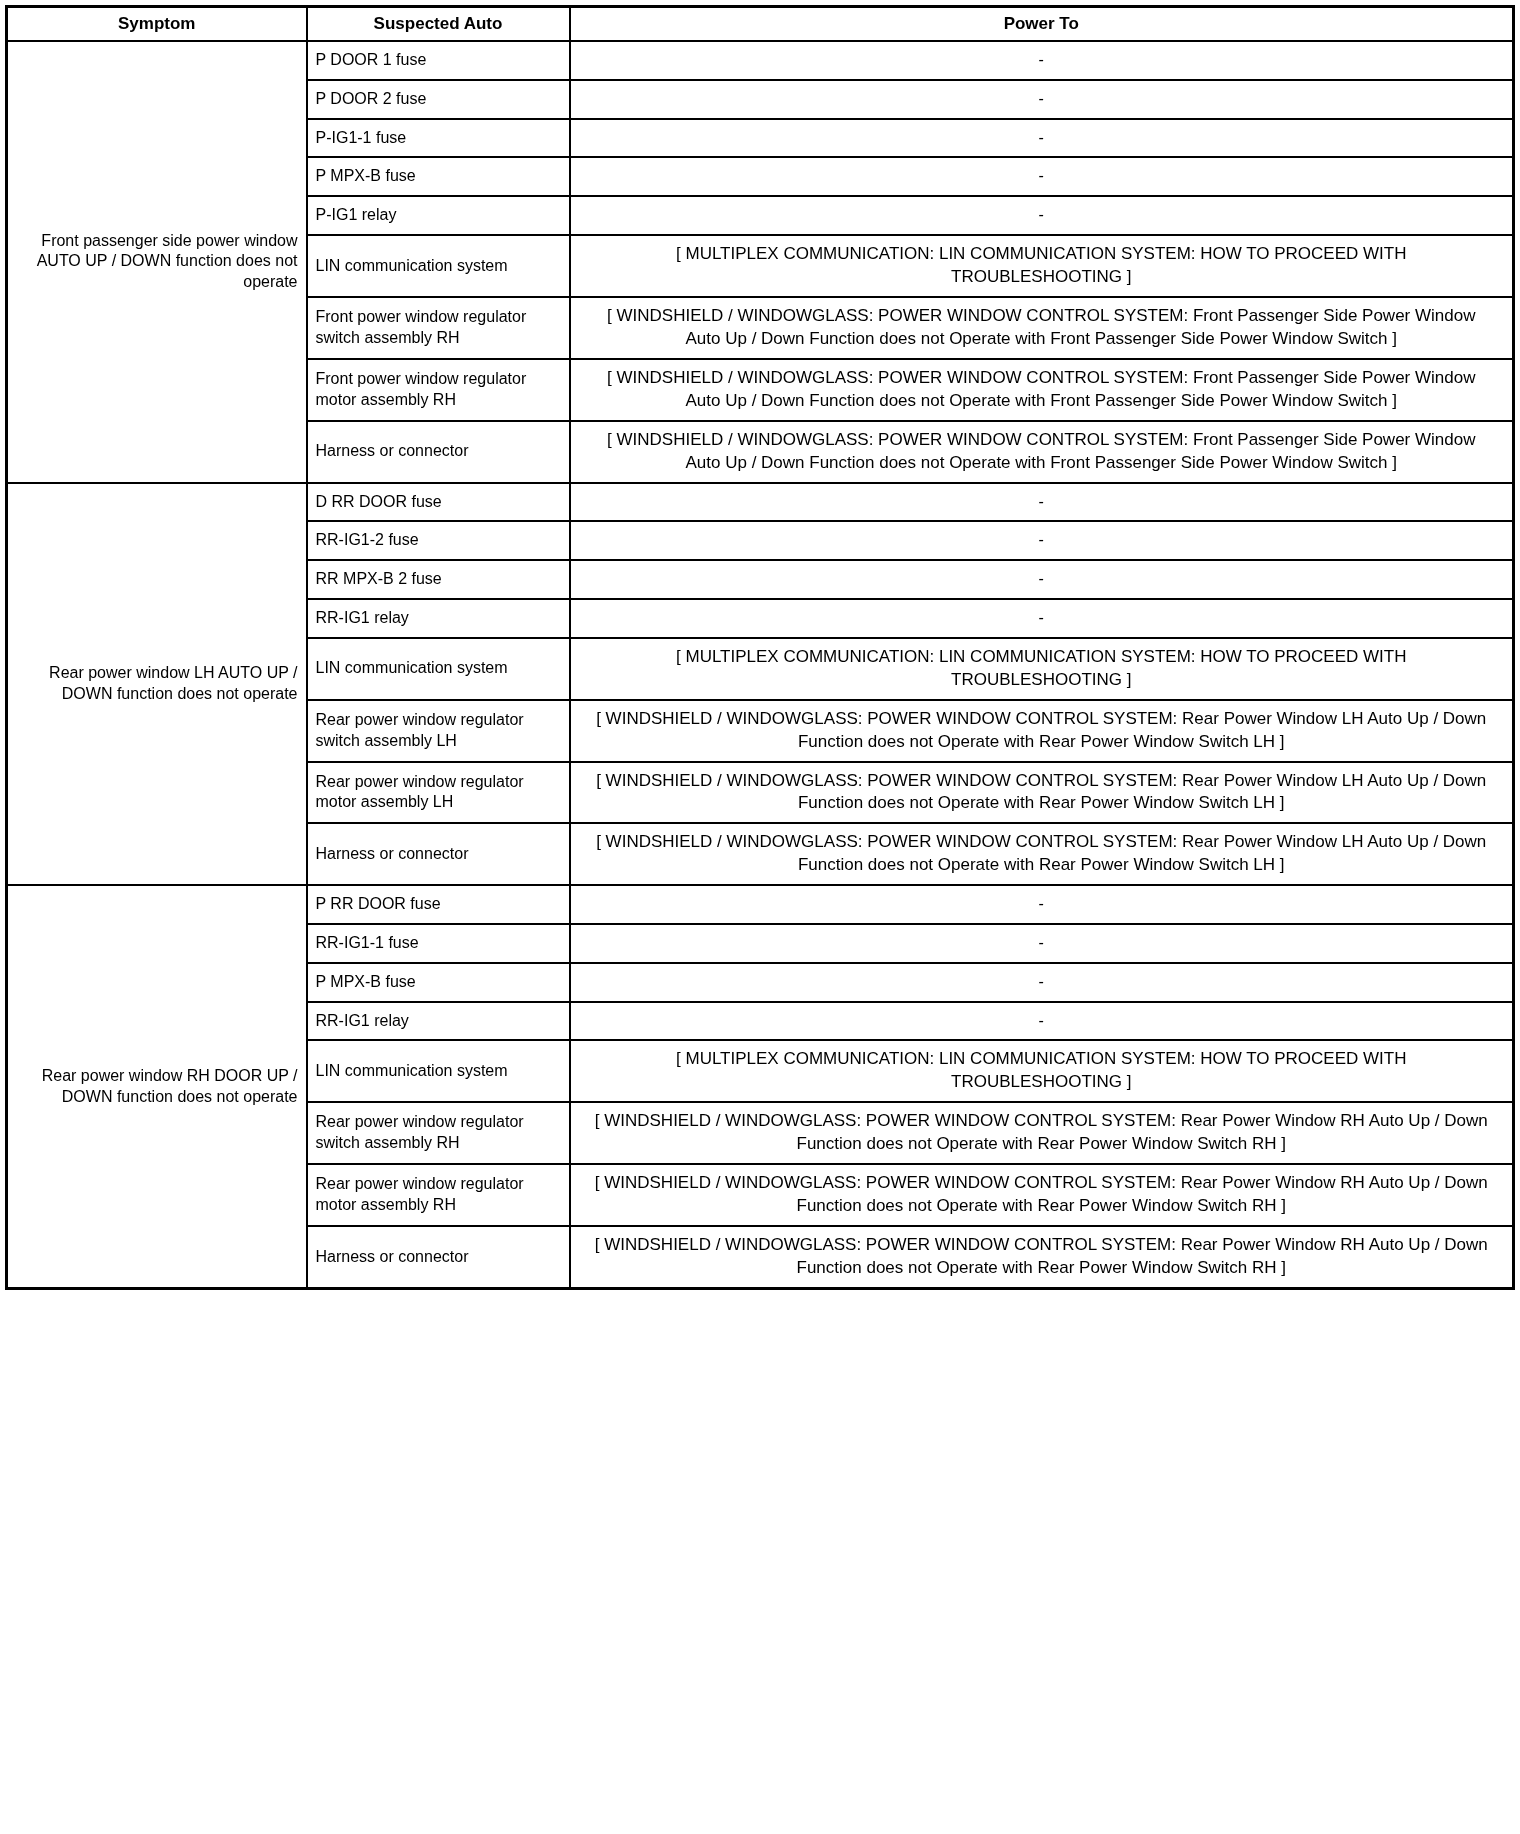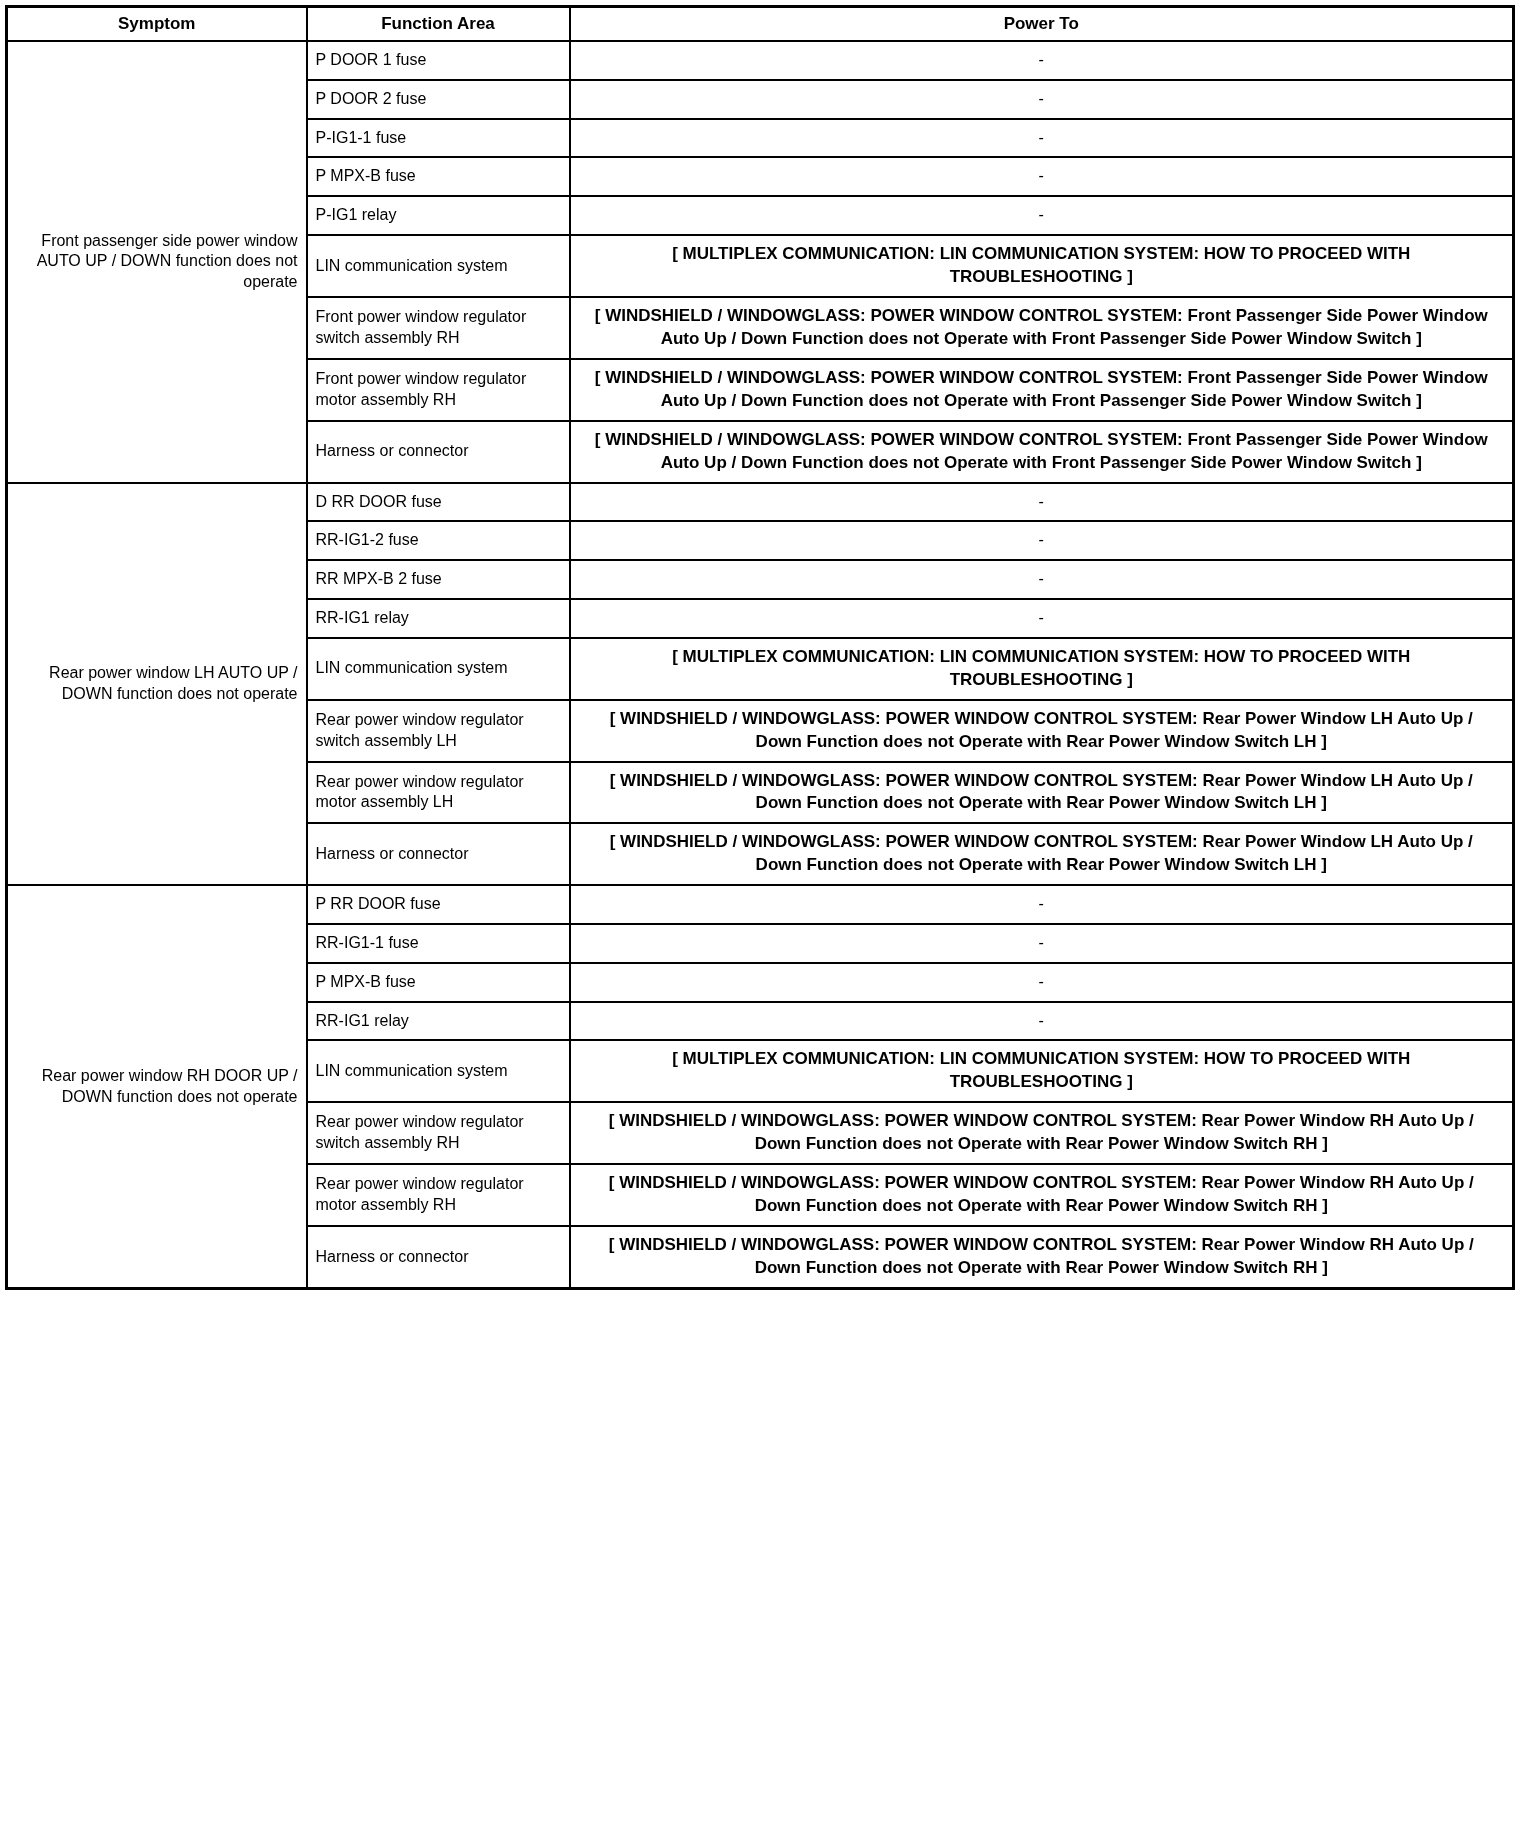--- a/index.html
+++ b/index.html
@@ -75,7 +75,7 @@
     <thead>
       <tr>
         <th>Symptom</th>
-        <th>Function Area</th>
+        <th>Suspected Auto</th>
         <th>Power To</th>
       </tr>
     </thead>

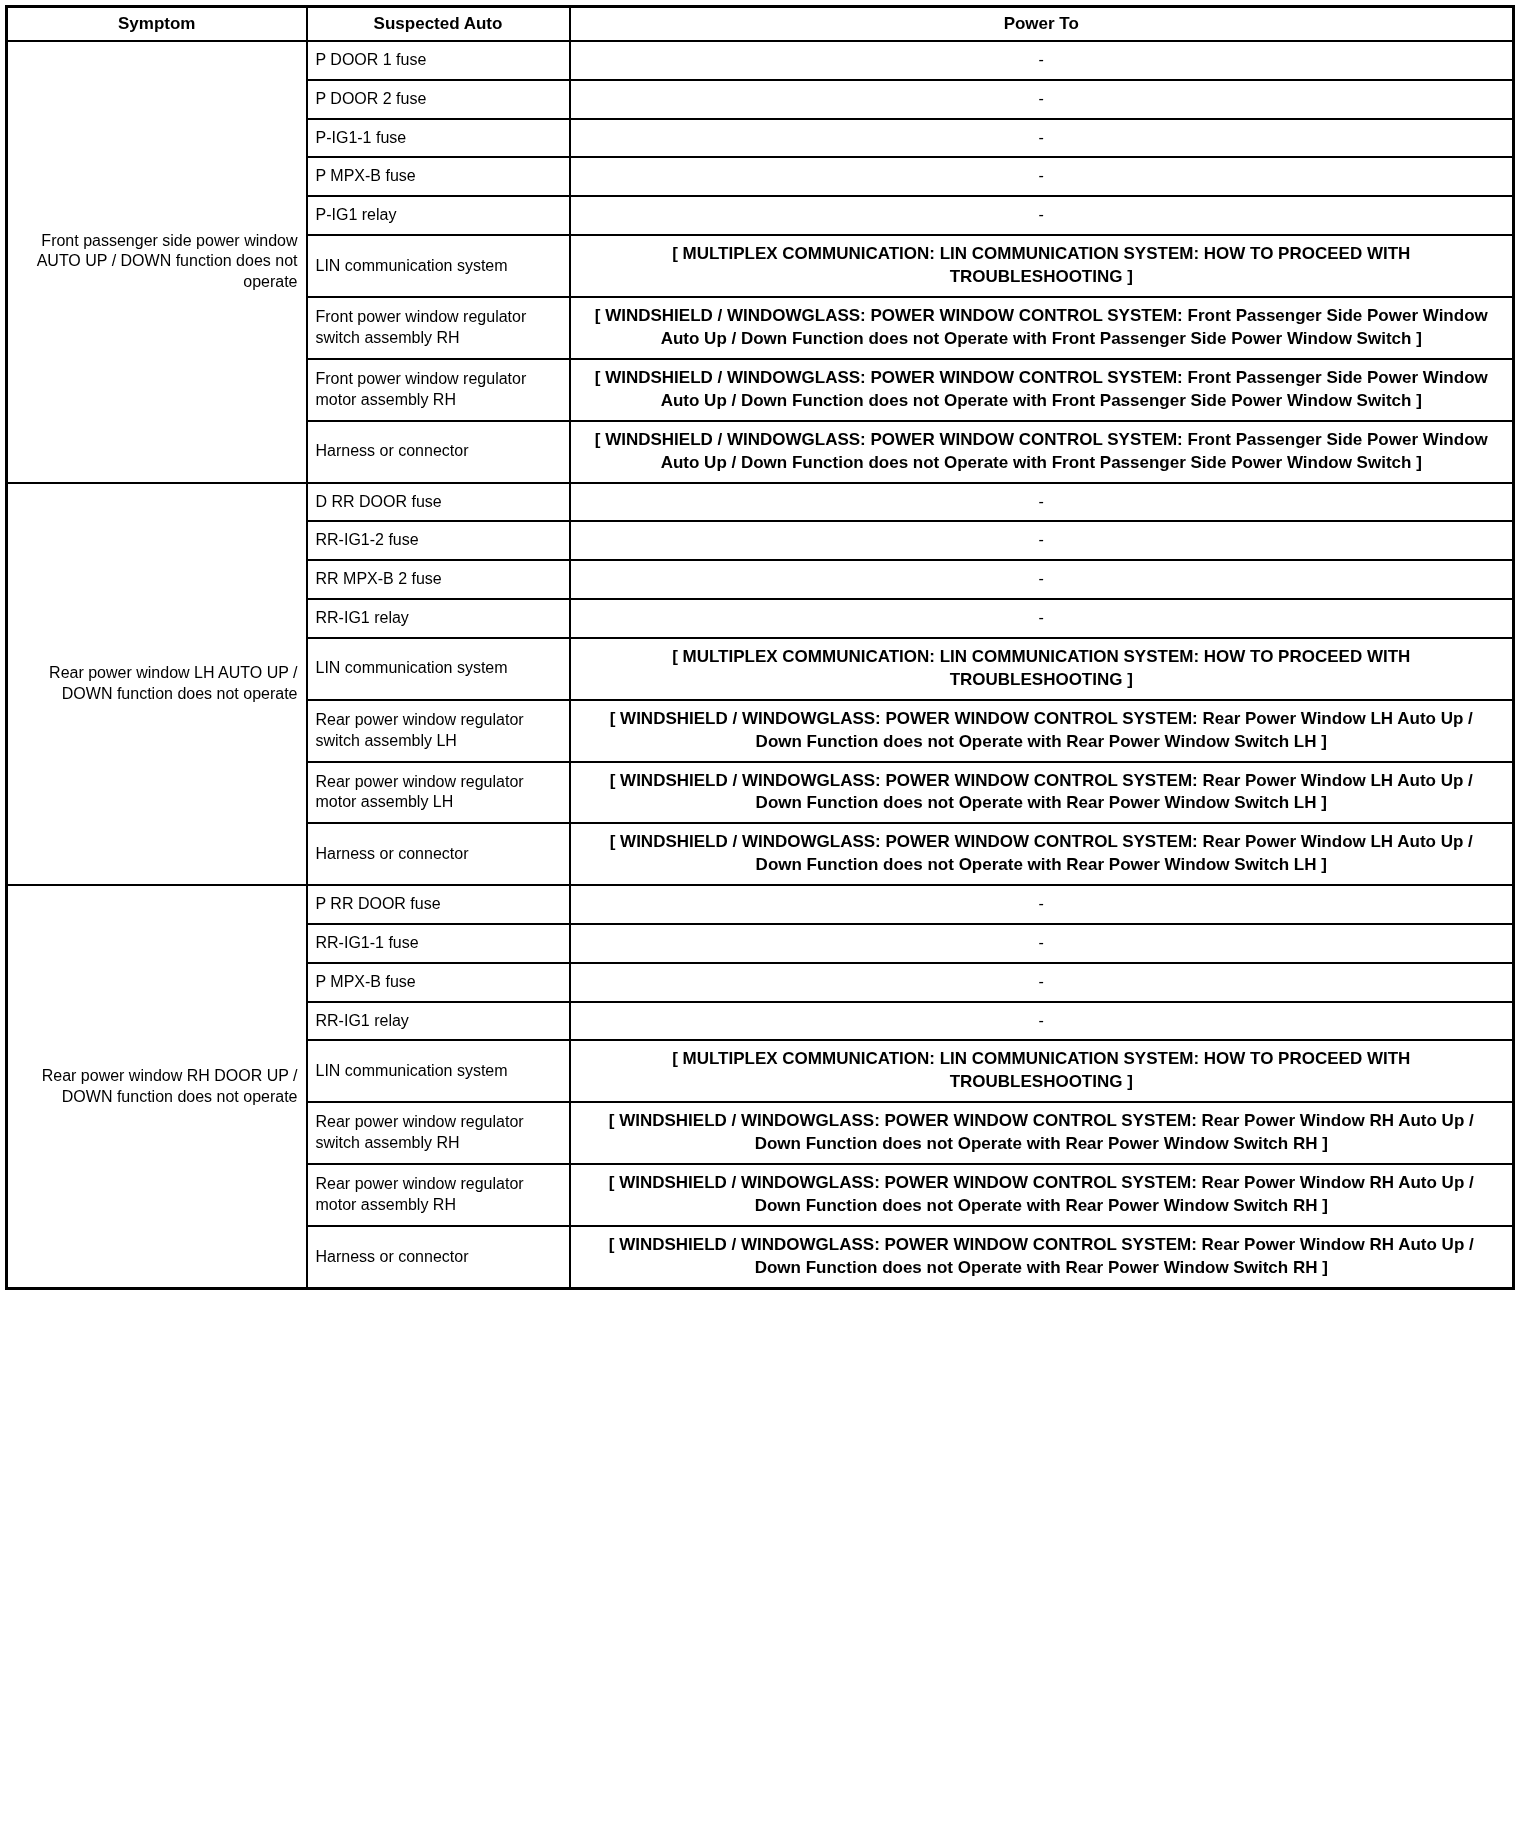--- a/index.html
+++ b/index.html
@@ -52,7 +52,7 @@
     vertical-align: middle;
   }
   td.refer-cell.ref-bold {
-    font-weight: bold;
+    font-weight: normal;
     font-size: 17px;
     line-height: 1.35;
     padding: 7px 24px;

